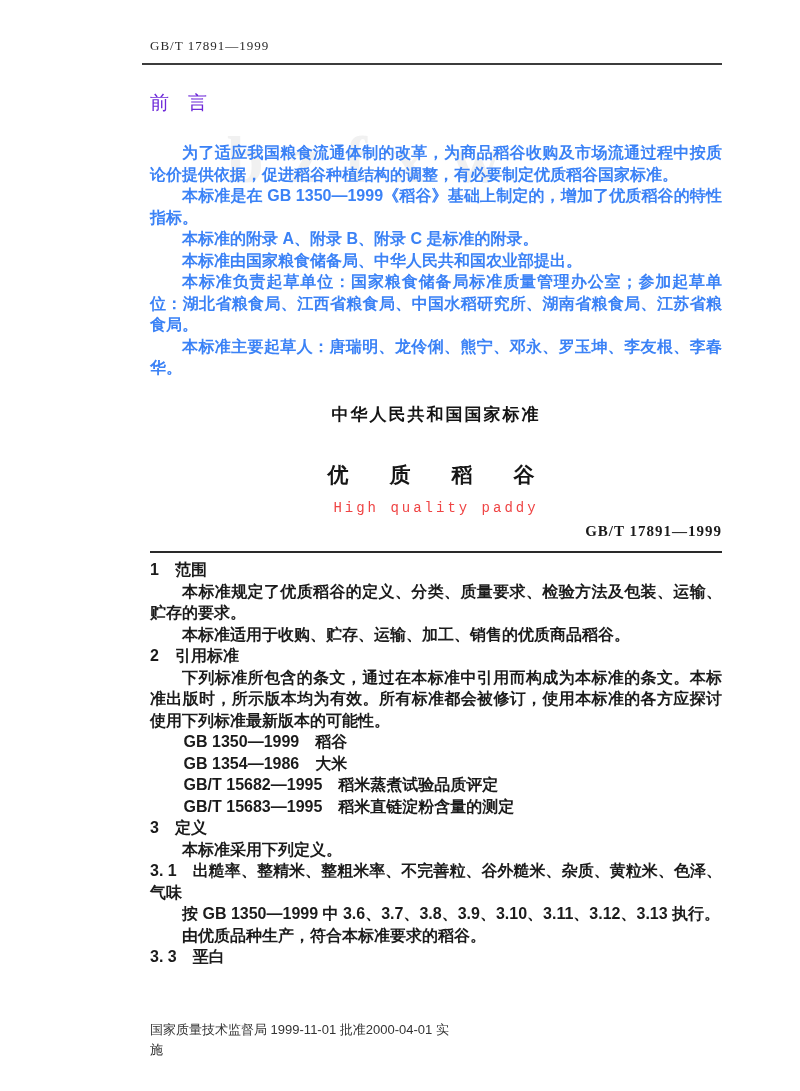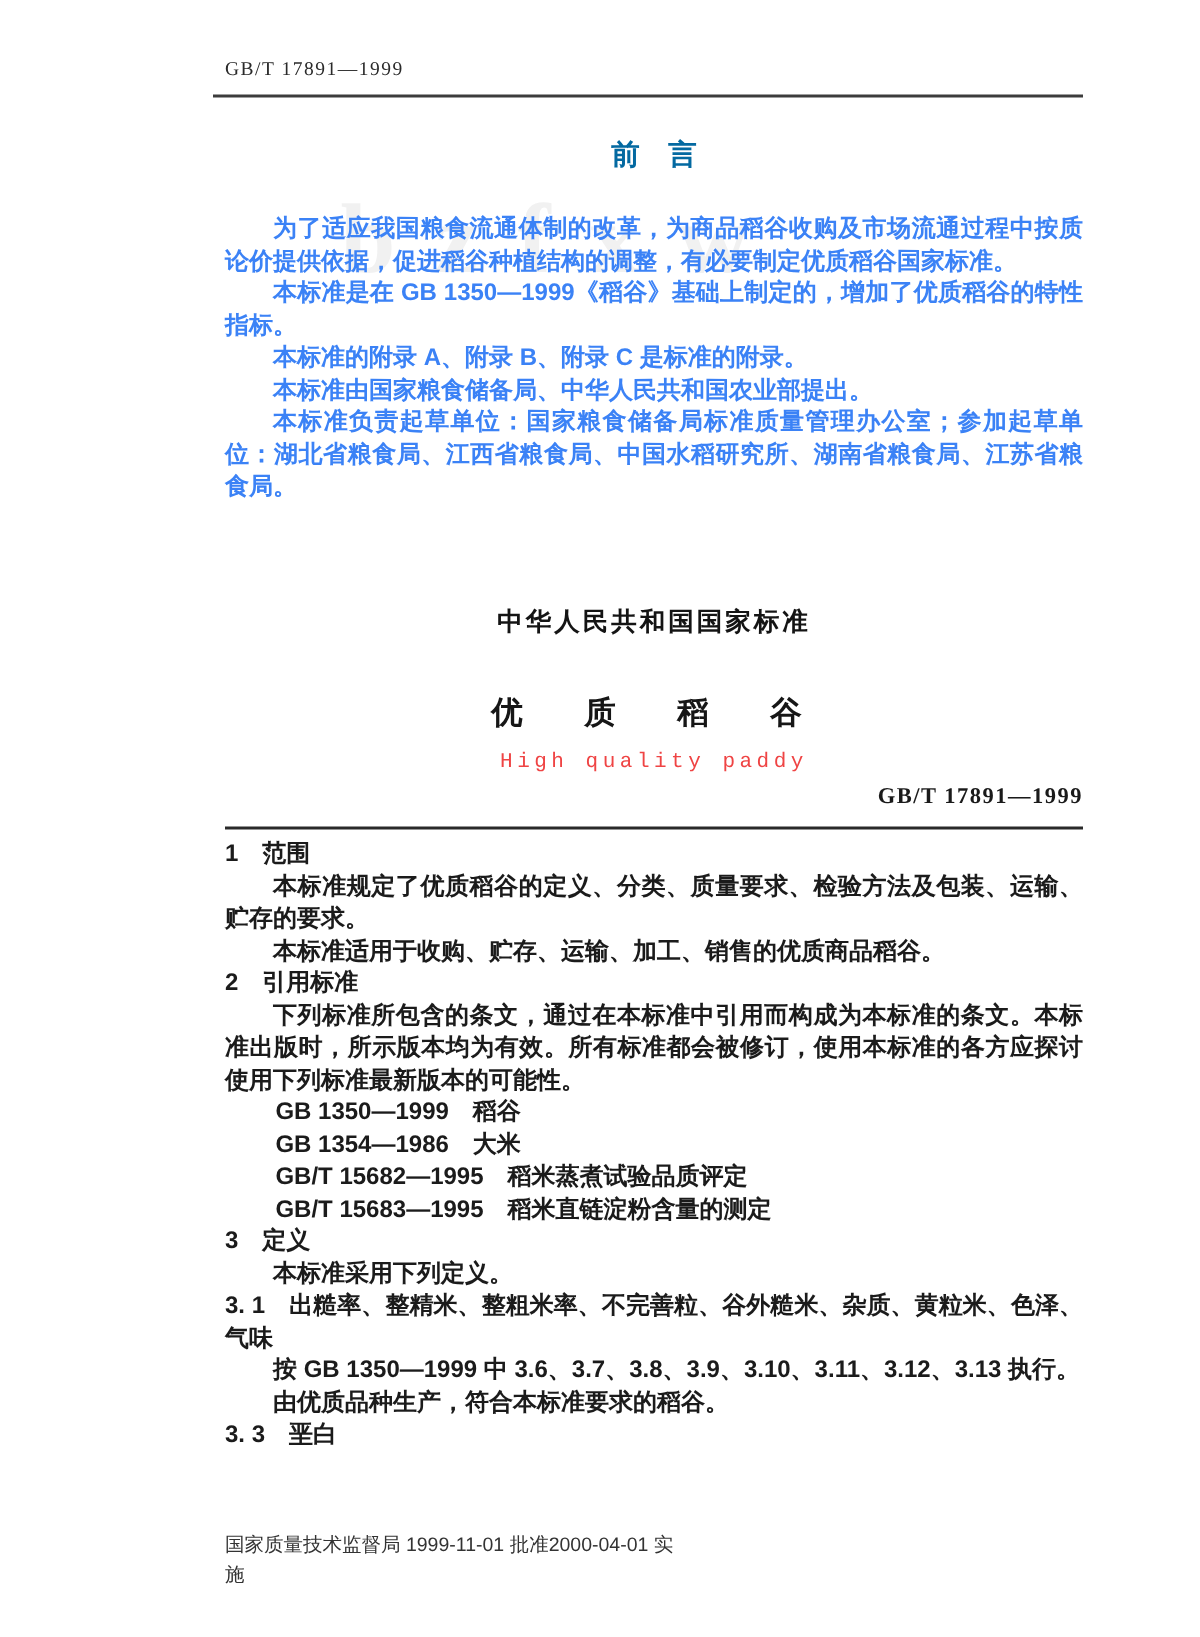--- a/index.html
+++ b/index.html
@@ -46,10 +46,10 @@
     position: absolute;
     left: 118px; top: 90px;
     width: 572px;
-    text-align: center;
+    text-align: left;
     font-size: 19px;
-    font-weight: 700;
-    color: #0369a1;
+    font-weight: 400;
+    color: #6d28d9;
   }
   .foreword {
     position: absolute;

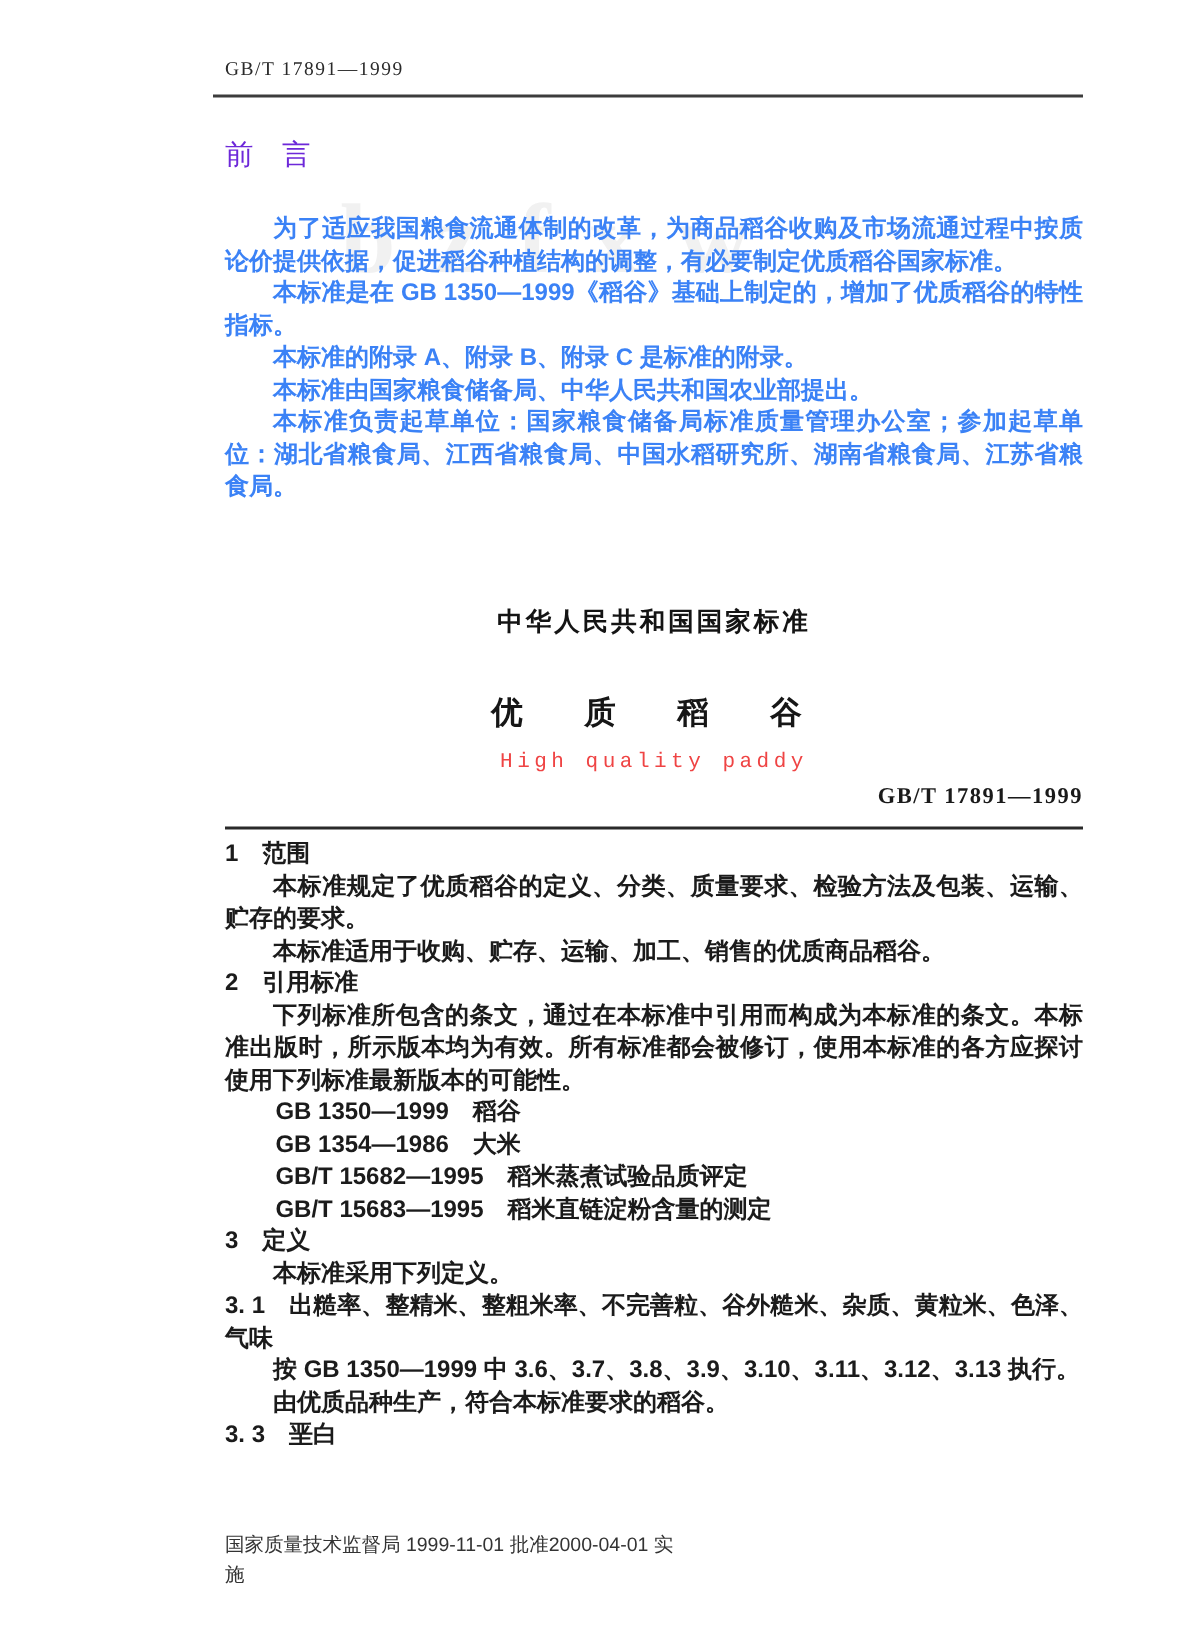--- a/index.html
+++ b/index.html
@@ -157,6 +157,7 @@
     <p>本标准的附录 A、附录 B、附录 C 是标准的附录。</p>
     <p>本标准由国家粮食储备局、中华人民共和国农业部提出。</p>
     <p>本标准负责起草单位：国家粮食储备局标准质量管理办公室；参加起草单位：湖北省粮食局、江西省粮食局、中国水稻研究所、湖南省粮食局、江苏省粮食局。</p>
+    <p>本标准主要起草人：唐瑞明、龙伶俐、熊宁、邓永、罗玉坤、李友根、李春华。</p>
   </div>
 
   <div class="national-standard">中华人民共和国国家标准</div>

